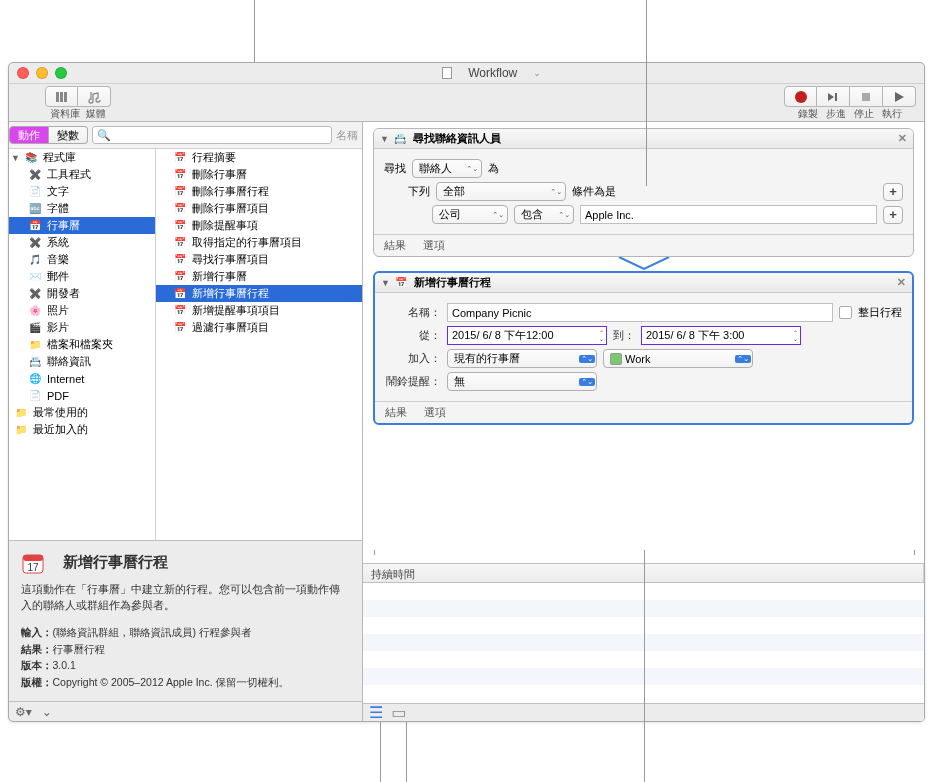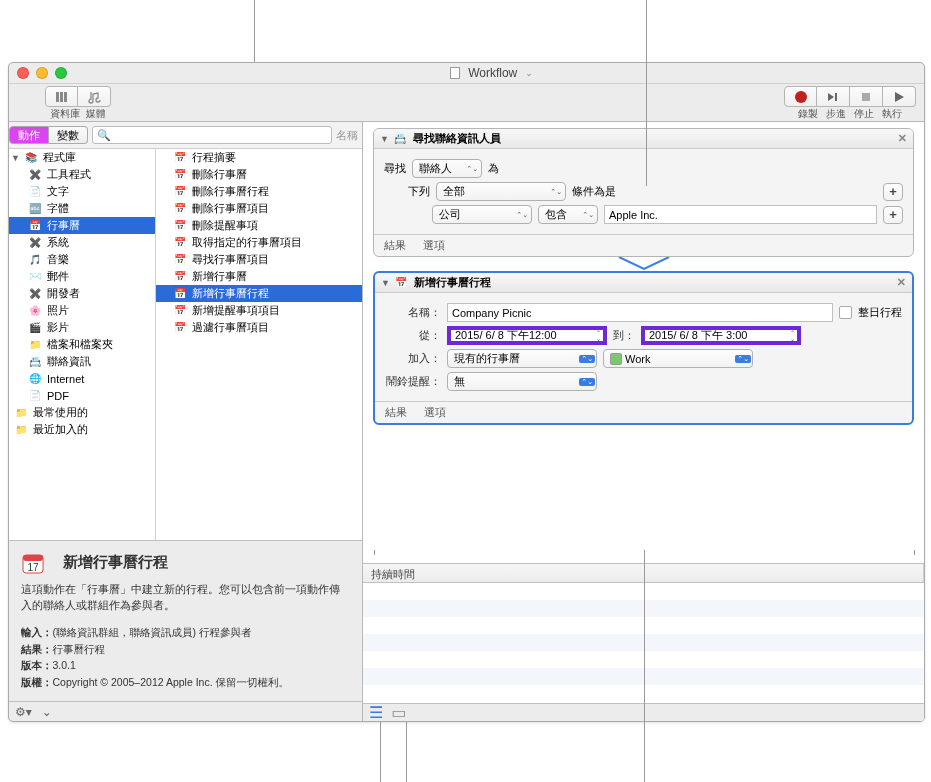--- a/index.html
+++ b/index.html
@@ -15,7 +15,7 @@
 .tl-close { background: #ff5f57; }
 .tl-min { background: #febc2e; }
 .tl-max { background: #28c840; }
-.title-center { flex: 1; text-align: center; font-size: 12px; color: #444; display: flex; align-items: center; justify-content: center; gap: 8px; }
+.title-center { flex: 1; text-align: center; font-size: 12px; color: #444; display: flex; align-items: center; justify-content: center; gap: 16px; }
 .doc-icon { width: 10px; height: 12px; background: #fff; border: 1px solid #999; position: relative; }
 .dropdown-caret { font-size: 9px; color: #888; }
 

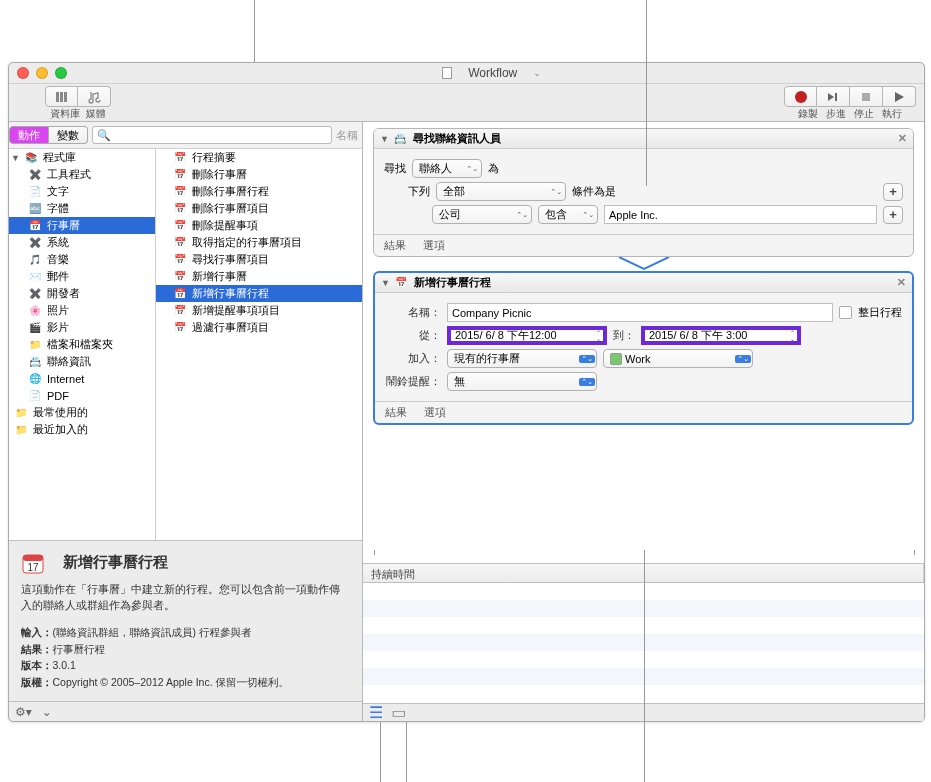--- a/index.html
+++ b/index.html
@@ -380,7 +380,7 @@
             </div>
             <div class="form-row">
               <span style="width:42px"></span>
-              <span class="mac-select" style="width:100px">公司</span>
+              <span class="mac-select" style="width:76px">公司</span>
               <span class="mac-select" style="width:60px">包含</span>
               <input class="mac-input" style="flex: 1 1 0%;" value="Apple Inc.">
               <span class="plus-btn">+</span>

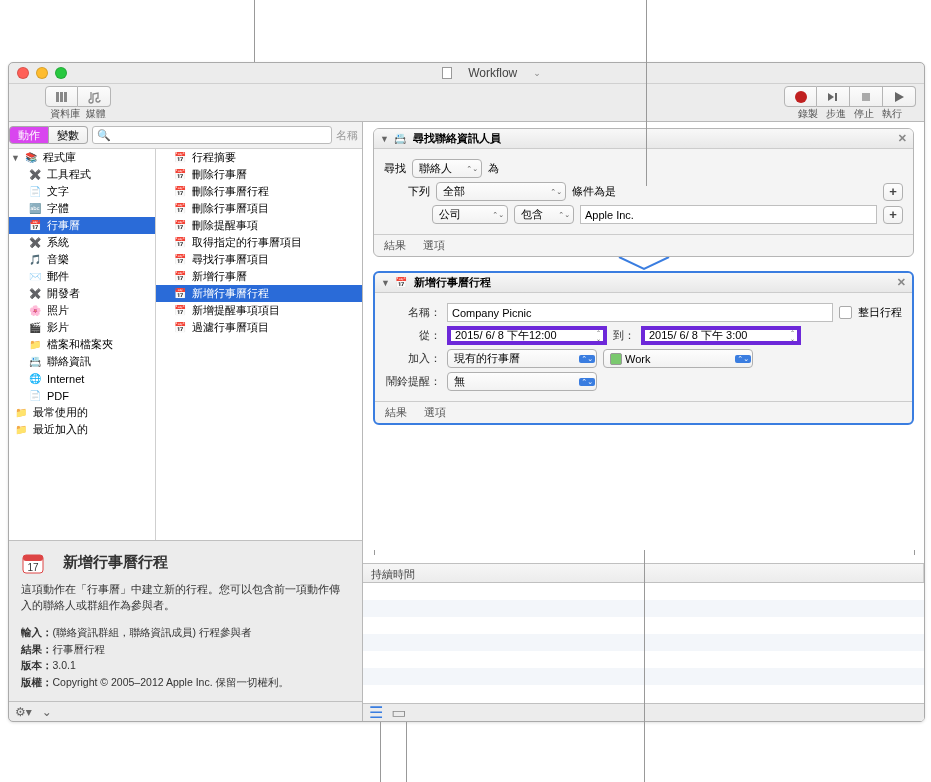--- a/index.html
+++ b/index.html
@@ -78,7 +78,7 @@
 .mac-select::after { content: '⌃⌄'; font-size: 7px; position: absolute; right: 3px; color: #555; line-height: 6px; }
 .mac-select.blue-end::after { background: #3a7de0; color: #fff; border-radius: 2px; padding: 1px 2px; right: 1px; }
 .mac-input { height: 19px; border: 1px solid #bfbfbf; background: #fff; border-radius: 0; font-size: 11px; padding: 0 4px; }
-.mac-stepper { height: 19px; border: 4px solid #6d28d9; background: #fff; font-size: 11px; padding: 0 16px 0 4px; position: relative; display: inline-flex; align-items: center; }
+.mac-stepper { height: 19px; border: 1px solid #6d28d9; background: #fff; font-size: 11px; padding: 0 16px 0 4px; position: relative; display: inline-flex; align-items: center; }
 .mac-stepper::after { content: '⌃\A⌄'; white-space: pre; font-size: 6px; line-height: 6px; position: absolute; right: 2px; color: #555; }
 .plus-btn { width: 20px; height: 18px; border: 1px solid #b0b0b0; border-radius: 4px; background: linear-gradient(#fdfdfd,#f2f2f2); display: flex; align-items: center; justify-content: center; font-size: 13px; font-weight: bold; color: #444; }
 .card-footer { border-top: 1px solid #ccc; padding: 3px 10px; font-size: 11px; color: #555; }

